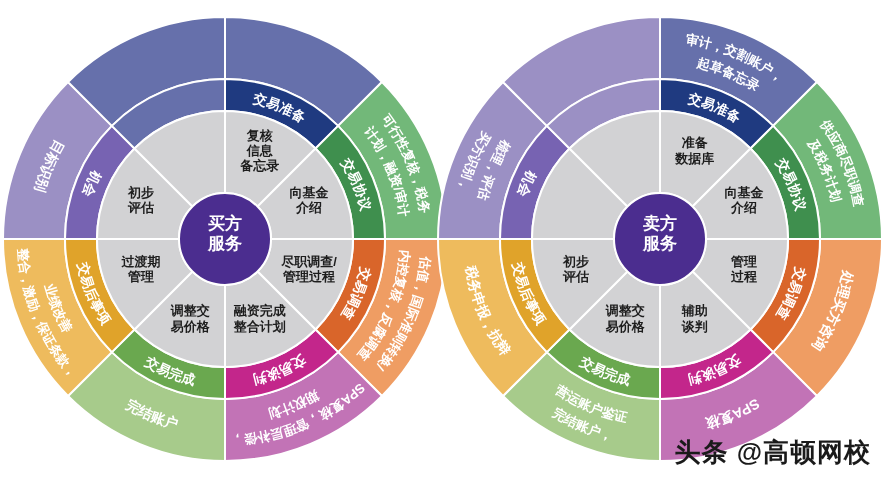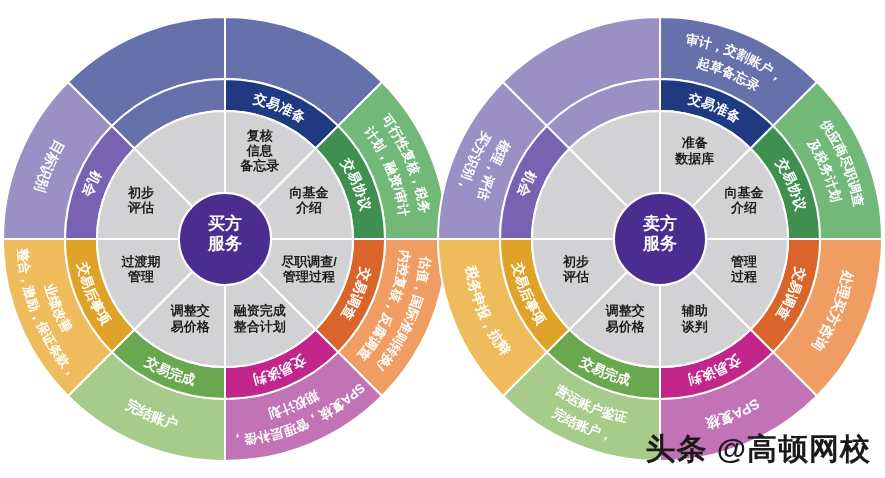--- a/index.html
+++ b/index.html
@@ -37,7 +37,7 @@
     right:14px;bottom:8px;
     font-family:"Liberation Sans","DejaVu Sans",sans-serif;
     font-weight:bold;
-    font-size:30px;
+    font-size:26px;
     color:#1a1a1a;
     letter-spacing:1px;
     white-space:nowrap;

